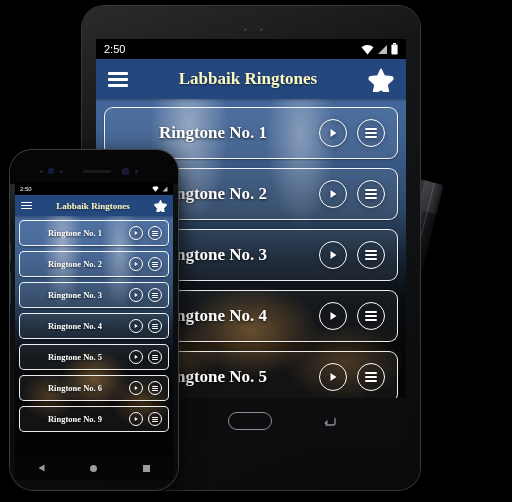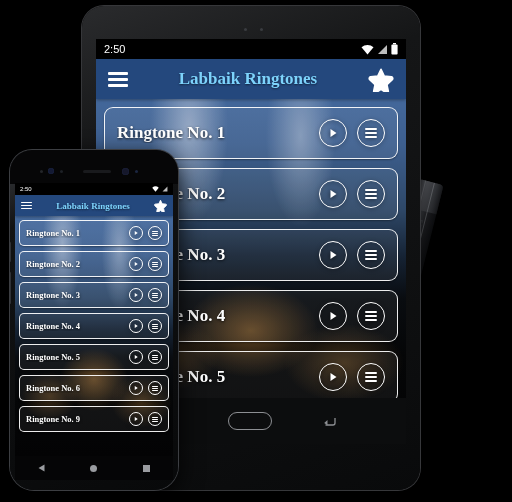--- a/index.html
+++ b/index.html
@@ -221,7 +221,7 @@
   .appbar .ab-title {
     flex: 1;
     text-align: center;
-    color: #7dd3fc;
+    color: #fef9c3;
     font-family: "Liberation Serif", serif;
     font-weight: bold;
     text-shadow: 0 1px 2px rgba(0,0,0,.5);

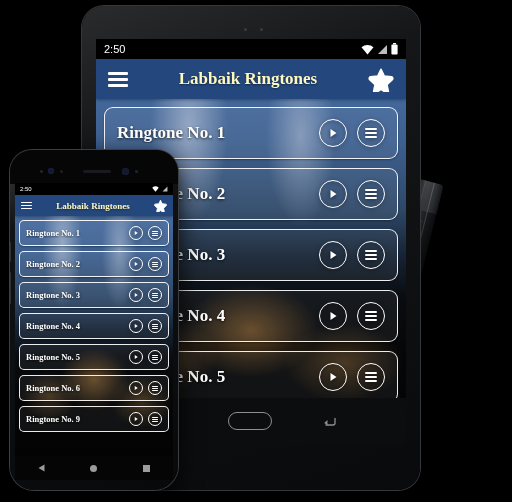--- a/index.html
+++ b/index.html
@@ -238,6 +238,7 @@
     border: 1px solid rgba(255,255,255,.92);
     background: rgba(255,255,255,.06);
     box-shadow: 0 1px 2px rgba(0,0,0,.35);
+    text-align: center;
   }
   .rt-label {
     flex: 1;

